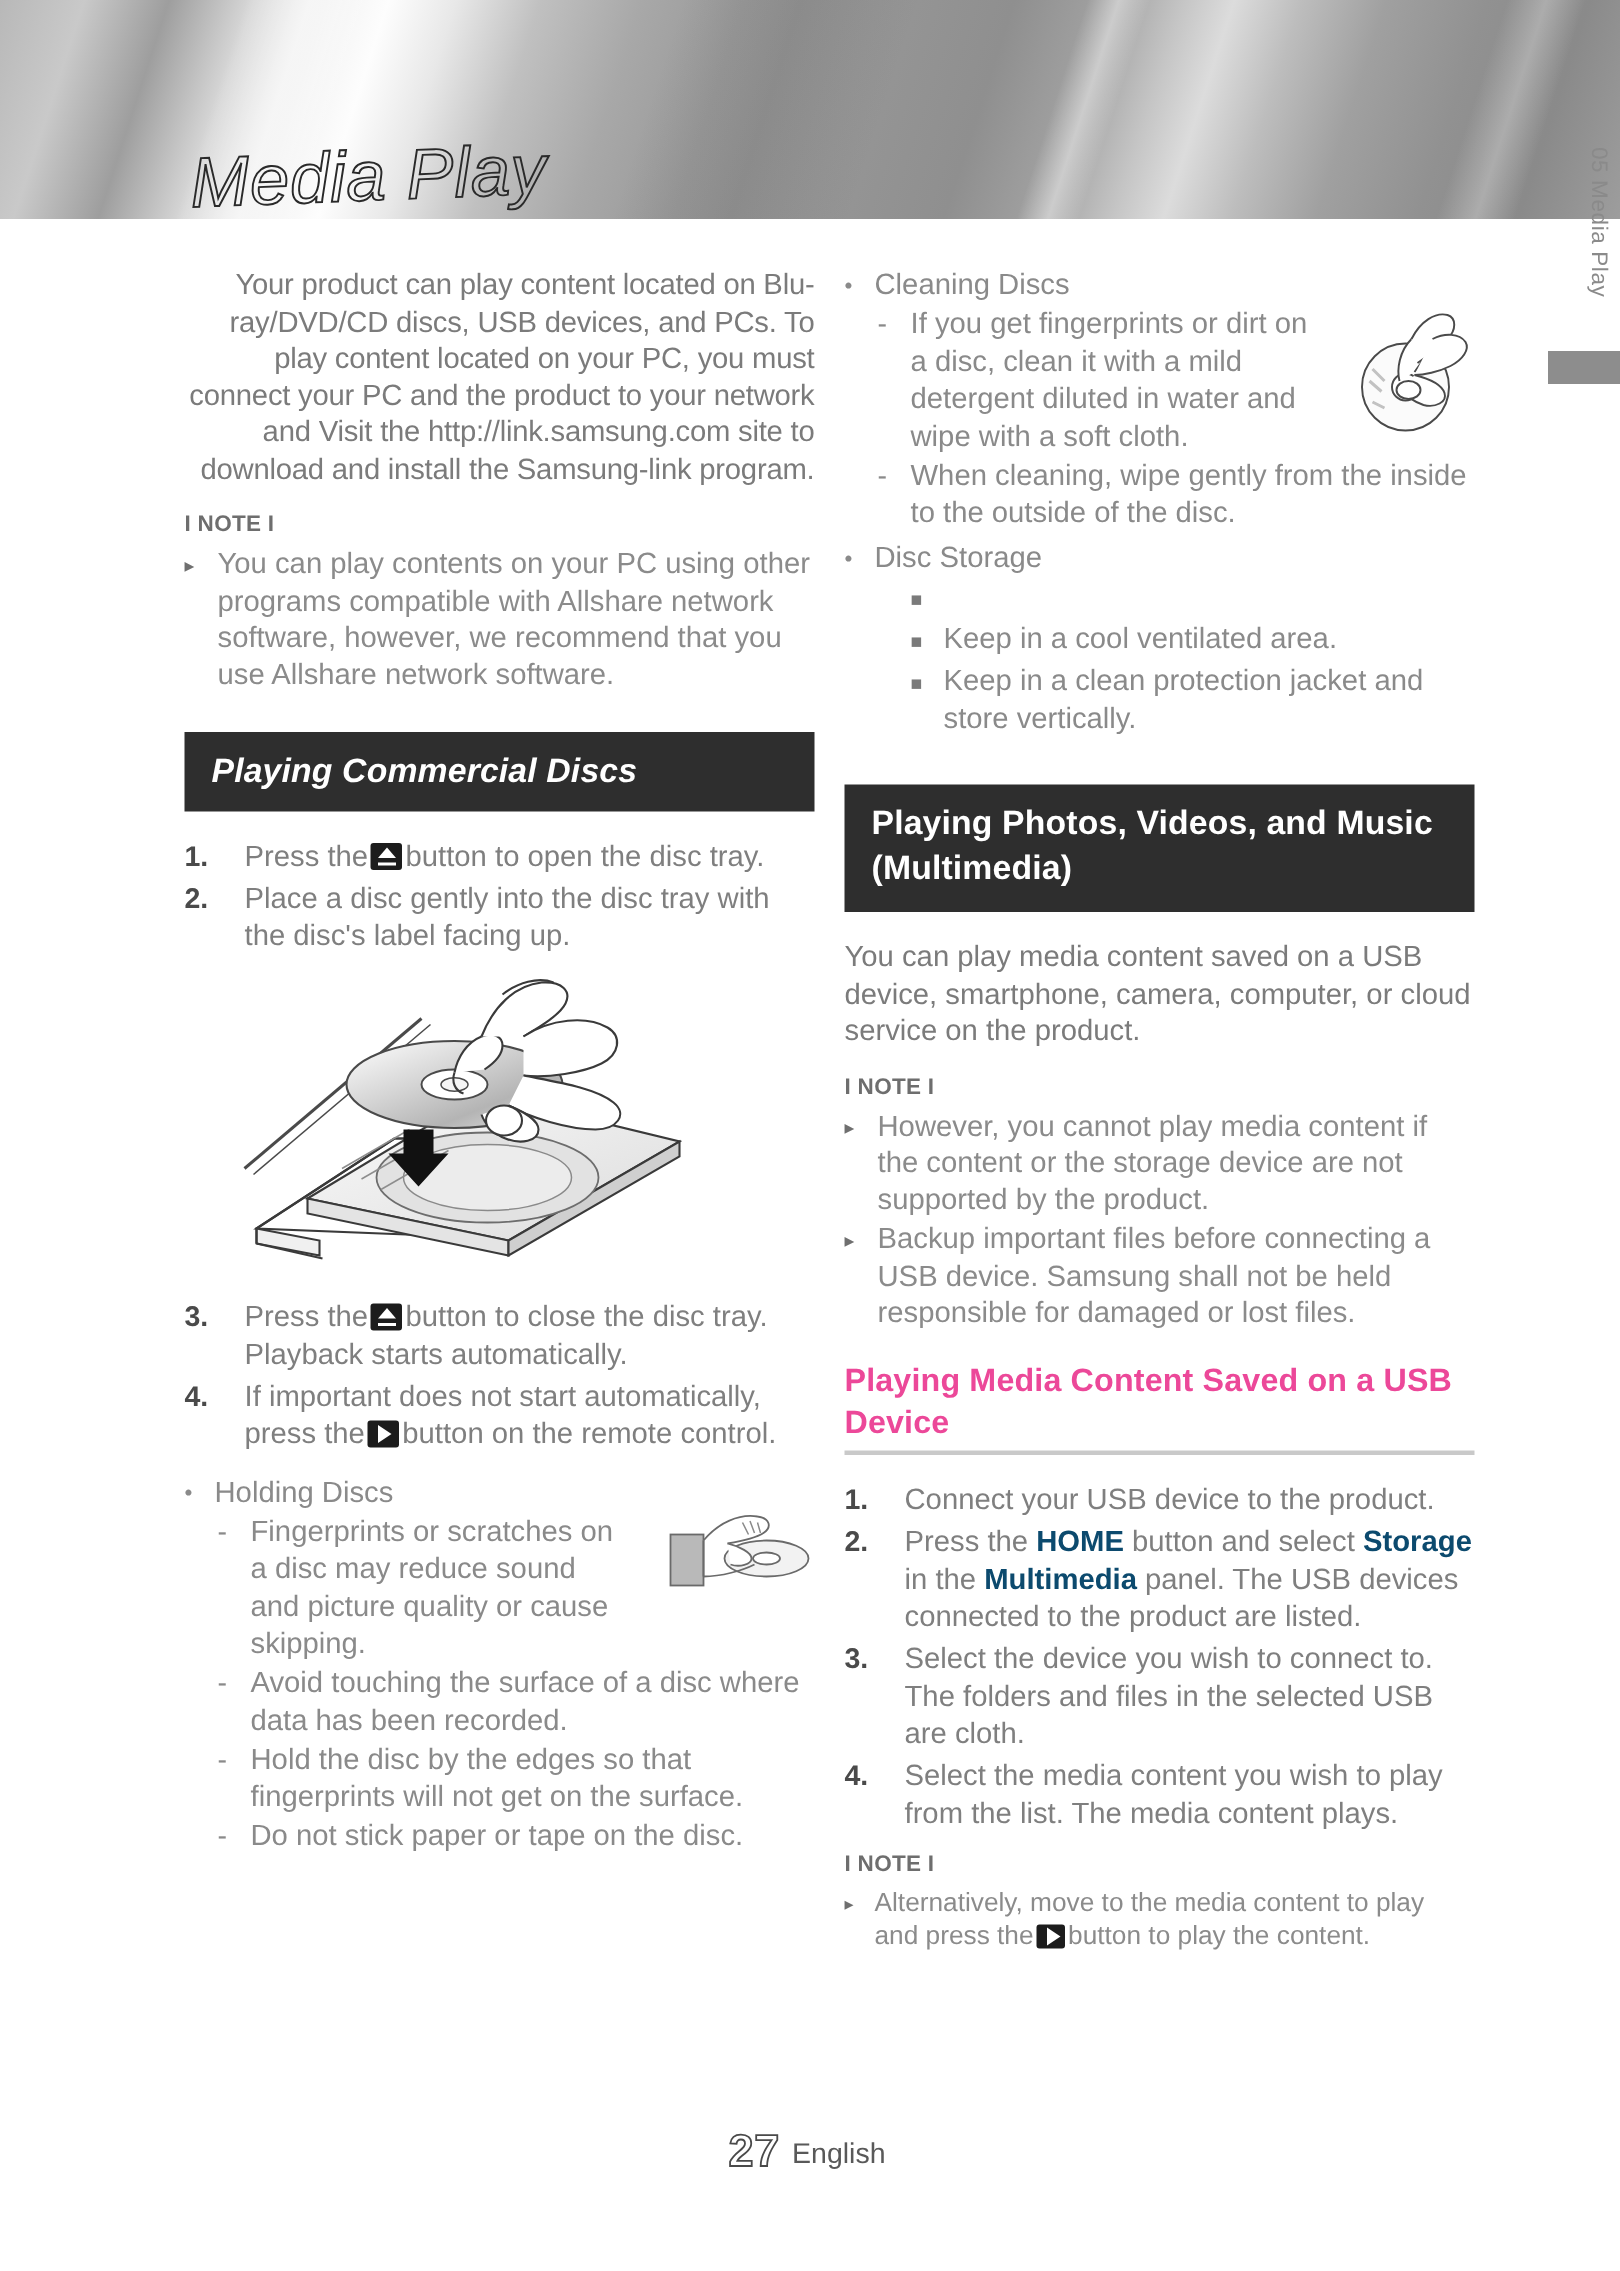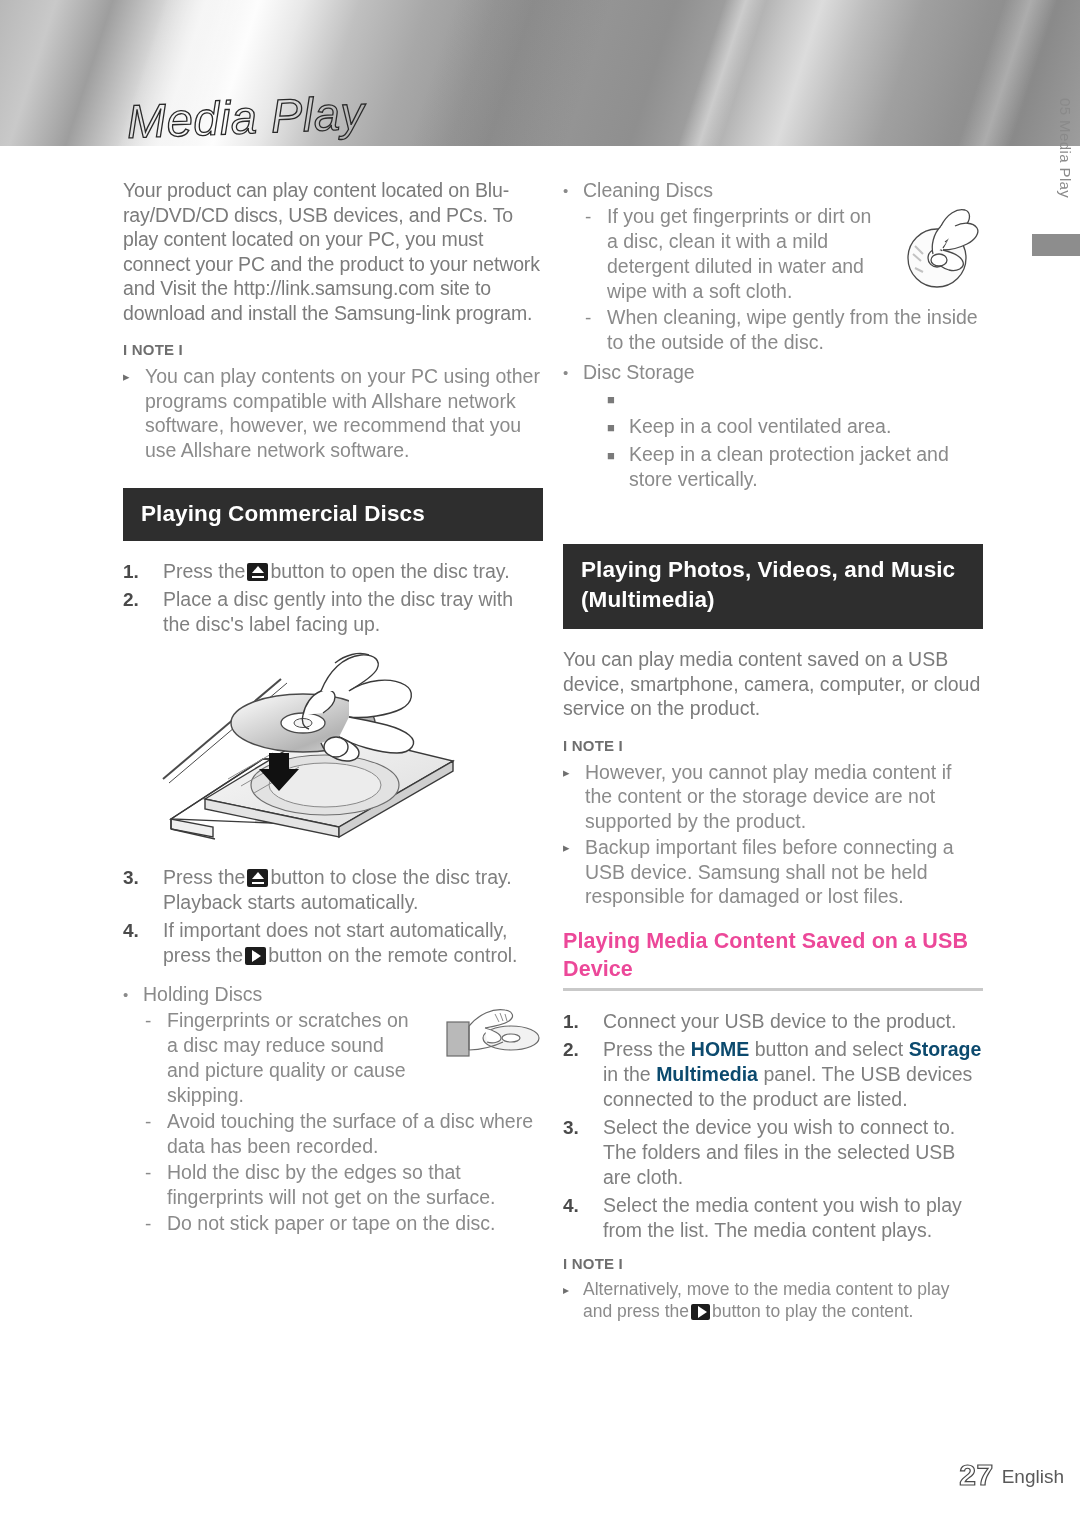--- a/index.html
+++ b/index.html
@@ -129,7 +129,7 @@
     line-height: 24.5px;
     color: #7b7b7b;
   }
-  .body-text.tight { letter-spacing: -0.15px; }
+  .body-text.tight { letter-spacing: -0.15px; text-align: right; }
 
   .note-label {
     font-size: 15px;

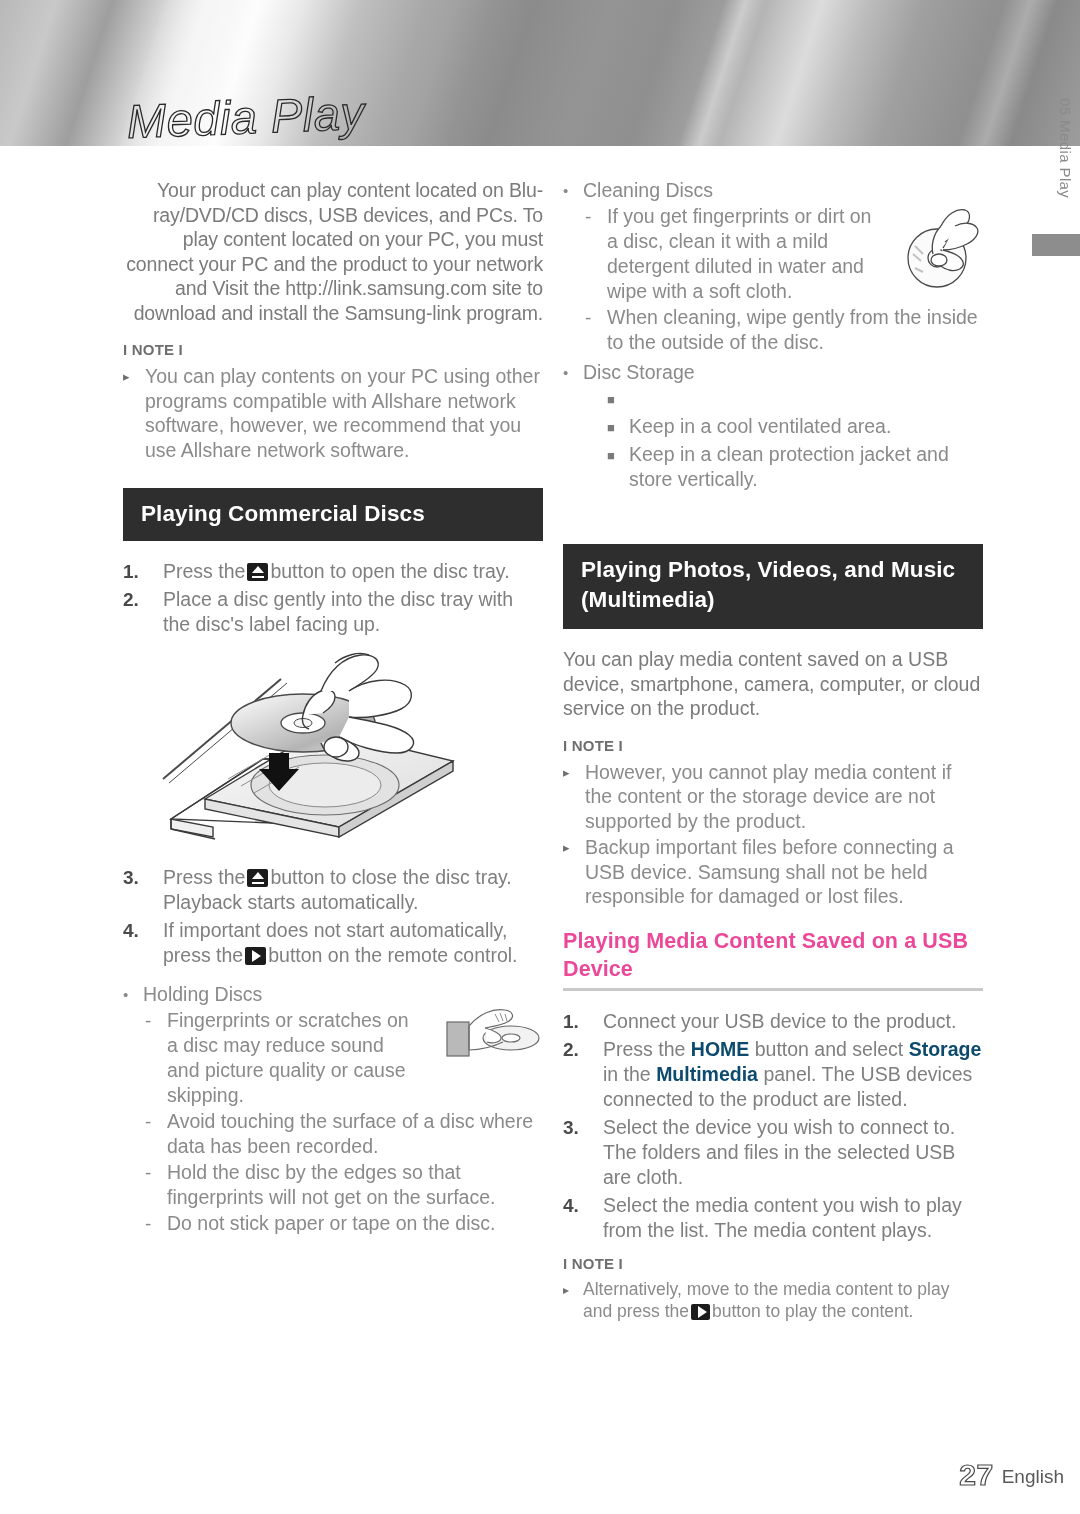--- a/index.html
+++ b/index.html
@@ -295,7 +295,7 @@
   .mt14 { margin-top: 14px; }
   .mt18 { margin-top: 18px; }
   .mt22 { margin-top: 22px; }
-  .mt26 { margin-top: 26px; }
+  .mt26 { margin-top: 26px; font-style: italic; }
 </style>
 </head>
 <body>

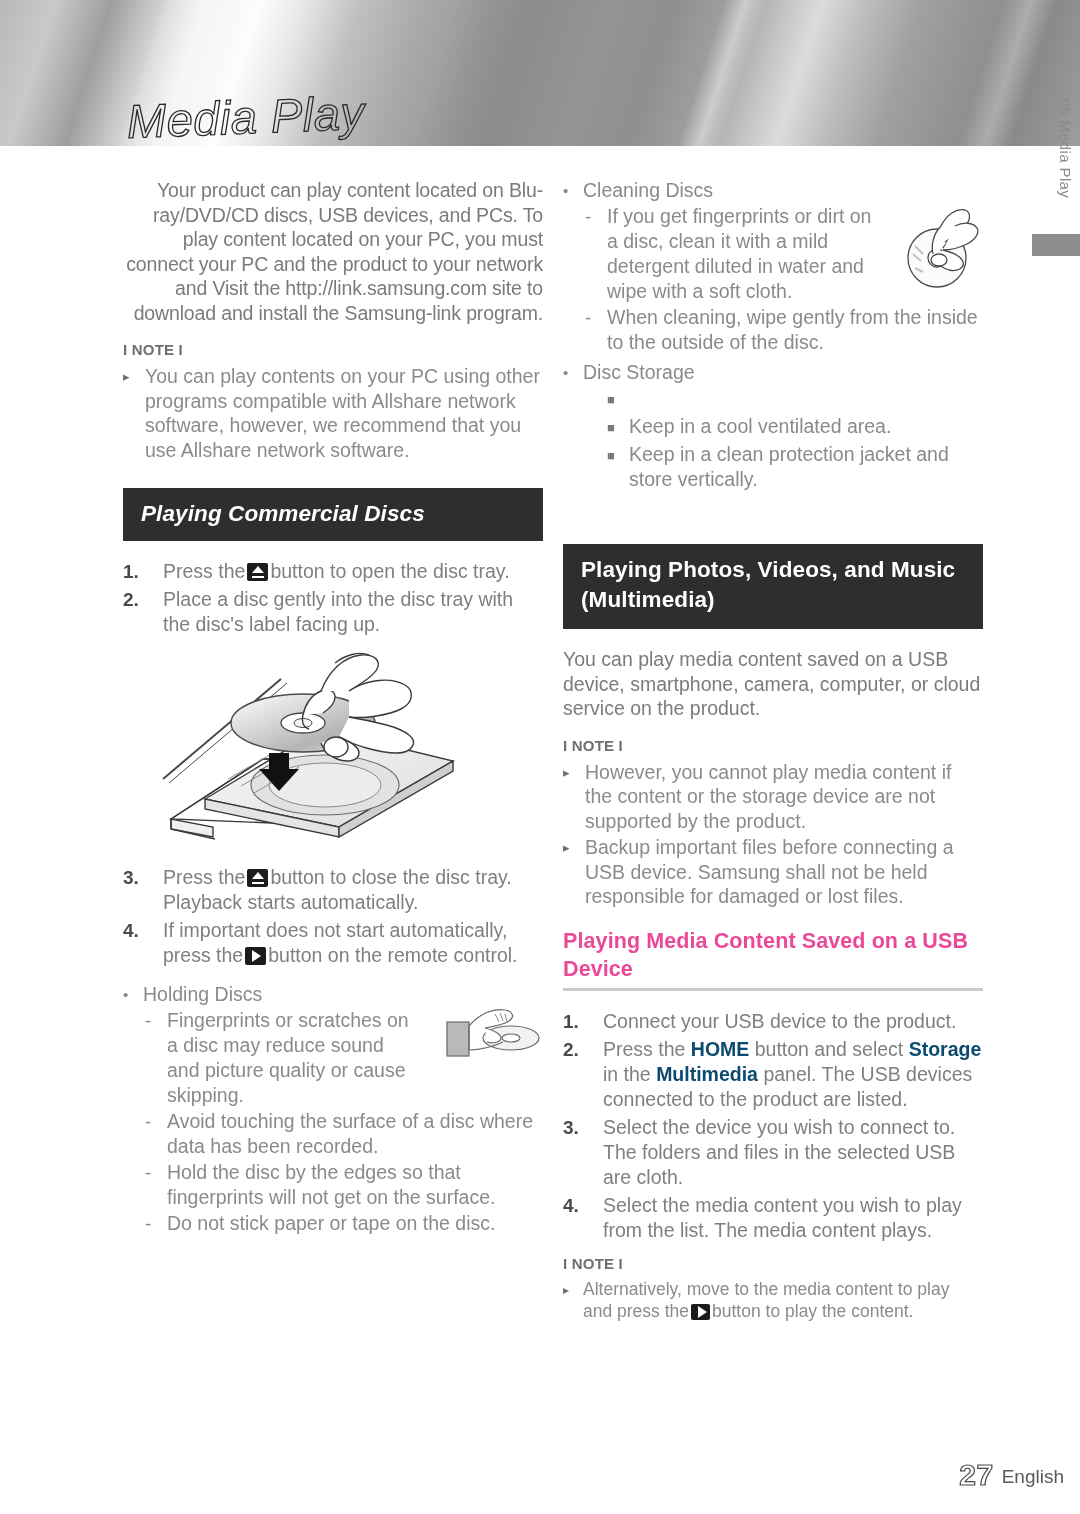--- a/index.html
+++ b/index.html
@@ -494,7 +494,7 @@
       </div>
     </div>
 
-    <div class="bar-header two-line" style="margin-top:52px;">
+    <div class="bar-header two-line" style="margin-top:31px;">
       <div>Playing Photos, Videos, and Music</div>
       <div>(Multimedia)</div>
     </div>

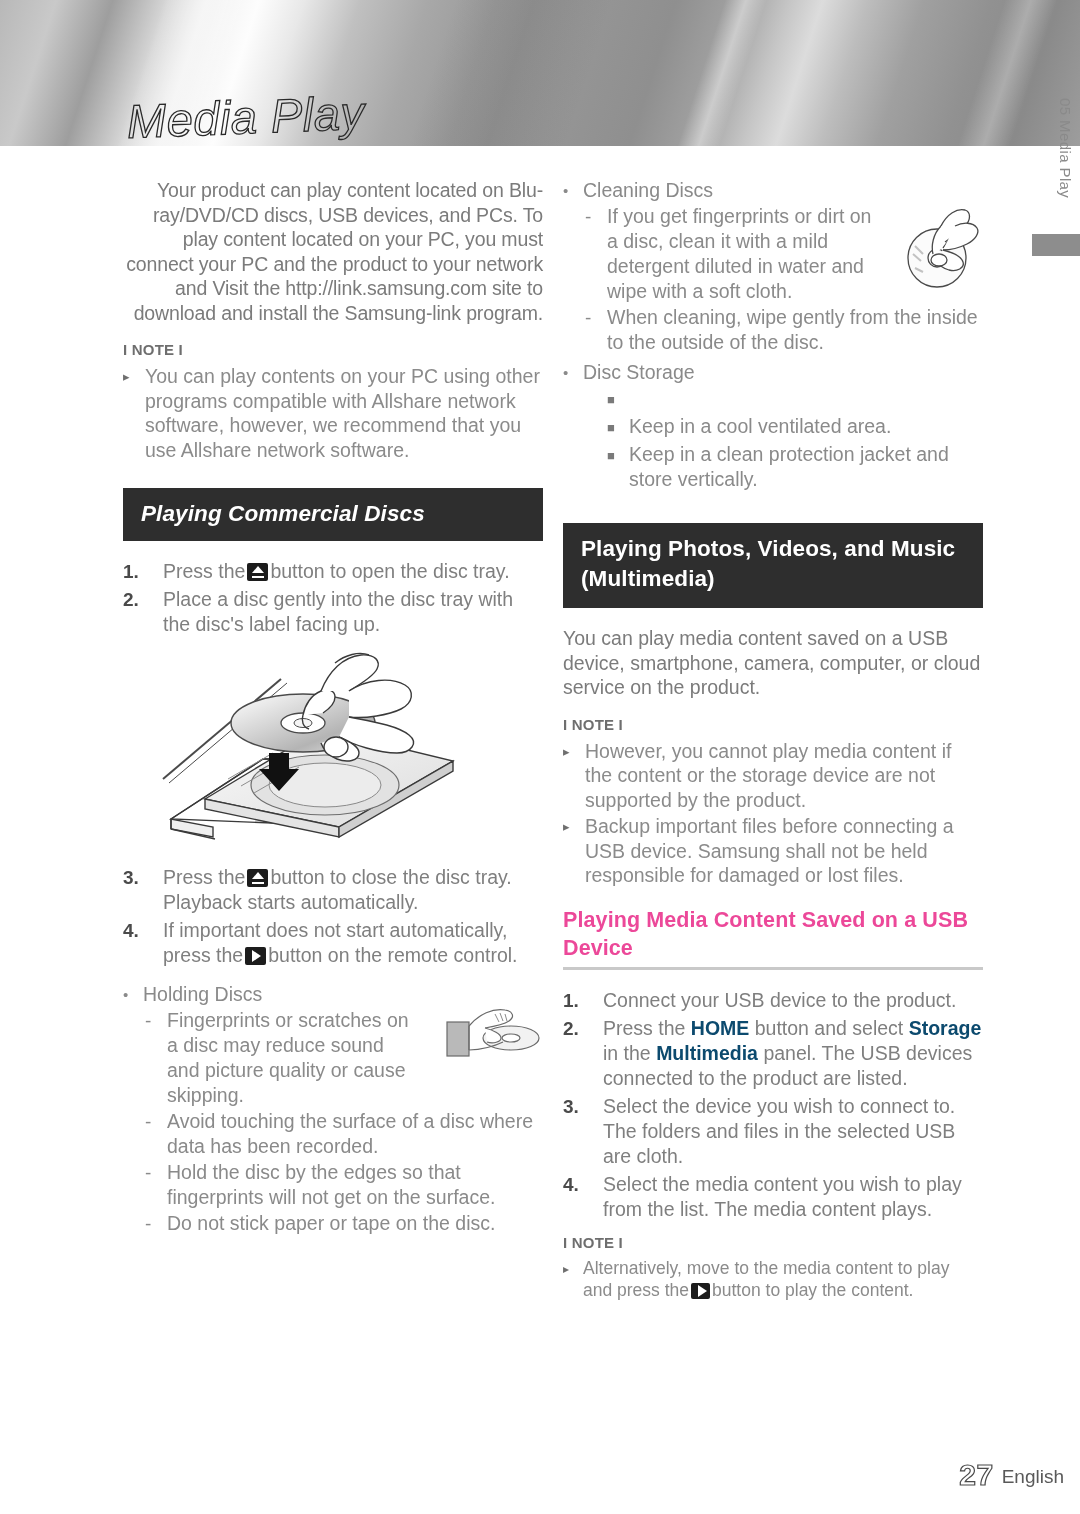--- a/index.html
+++ b/index.html
@@ -271,11 +271,10 @@
   
   .footer {
     position: absolute;
-    left: 0; right: 16px;
+    left: 0; right: 4px;
     top: 1418px;
-    text-align: right;
+    text-align: center;
     white-space: nowrap;
-    margin-top: 40px;
   }
   .footer .pg {
     font-size: 30px;

